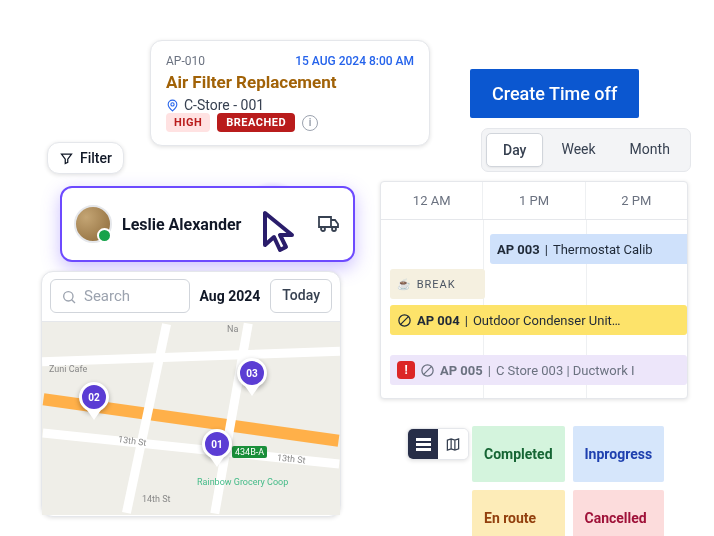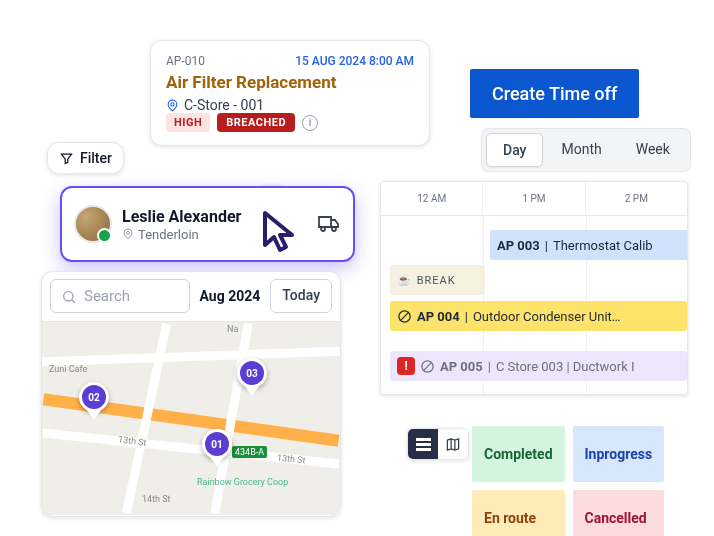--- a/index.html
+++ b/index.html
@@ -178,8 +178,8 @@
 
 <div class="seg">
   <div class="seg-item active">Day</div>
+  <div class="seg-item">Week</div>
   <div class="seg-item">Month</div>
-  <div class="seg-item">Week</div>
 </div>
 
 <div class="sched card">

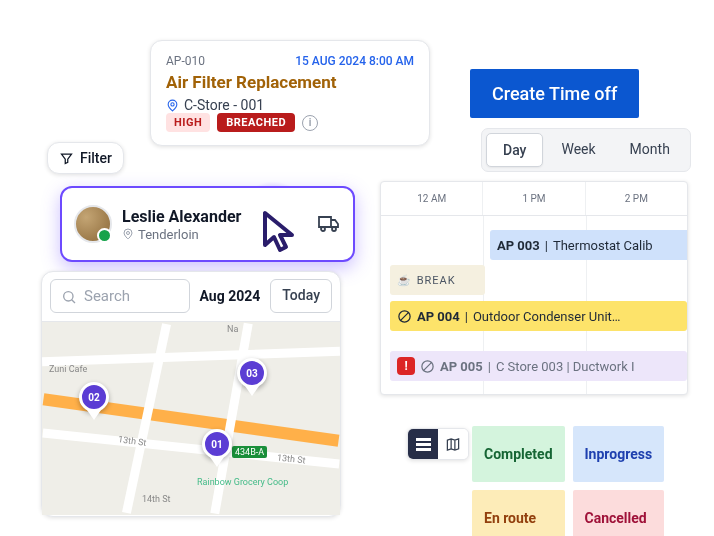--- a/index.html
+++ b/index.html
@@ -55,7 +55,7 @@
 
 .sched{position:absolute;left:380px;top:181px;width:308px;border-radius:4px;overflow:hidden;}
 .sched-head{display:flex;border-bottom:1px solid #e5e7eb;}
-.sched-col{flex:1;text-align:center;font-size:10px;color:#6b7280;padding:11px 0;border-right:1px solid #eef0f2;}
+.sched-col{flex:1;text-align:center;font-size:13px;color:#6b7280;padding:11px 0;border-right:1px solid #eef0f2;}
 .sched-body{position:relative;height:178px;}
 .vline{position:absolute;top:0;bottom:0;width:1px;background:#eef0f2;}
 .ev{position:absolute;display:flex;align-items:center;gap:5px;height:30px;font-size:13px;border-radius:3px;padding:0 7px;overflow:hidden;white-space:nowrap;}

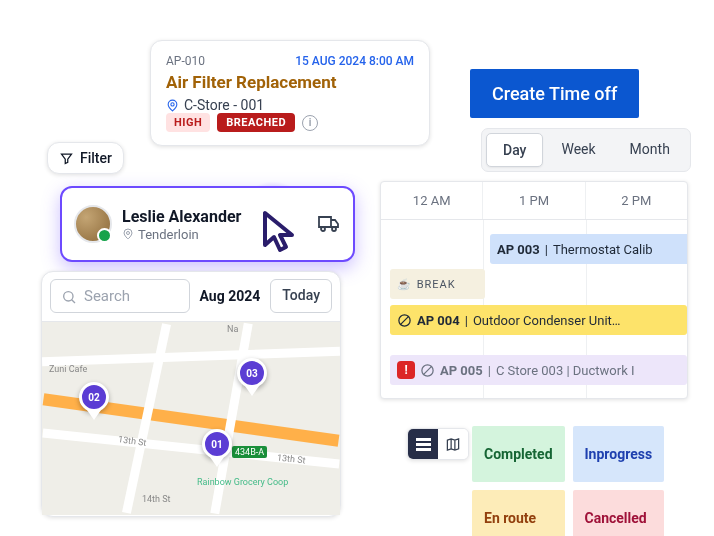--- a/index.html
+++ b/index.html
@@ -116,13 +116,6 @@
   <div class="avatar"></div>
   <div class="tech-info">
     <div class="name">Leslie Alexander</div>
-    <div class="loc">
-      <svg width="12" height="12" viewBox="0 0 24 24" fill="none" stroke="#9ca3af" stroke-width="2">
-          <circle cx="12" cy="10" r="3"></circle>
-          <path d="M12 2a8 8 0 0 0-8 8c0 5 8 12 8 12s8-7 8-12a8 8 0 0 0-8-8z"></path>
-        </svg>
-      <span>Tenderloin</span>
-    </div>
   </div>
   <svg class="truck-ic" width="24" height="20" viewBox="0 0 24 20" fill="#374151">
       <path d="M2 3h12v10H2z M14 6h4l3 4v3h-7z" fill="none" stroke="#374151" stroke-width="1.8"></path>

